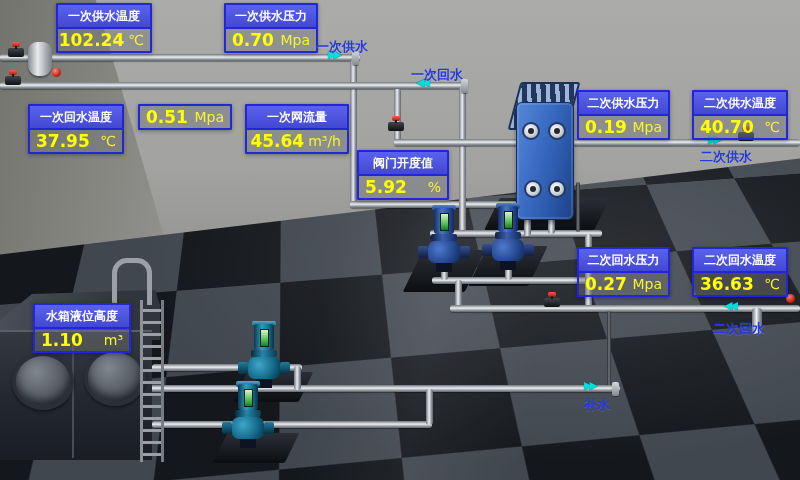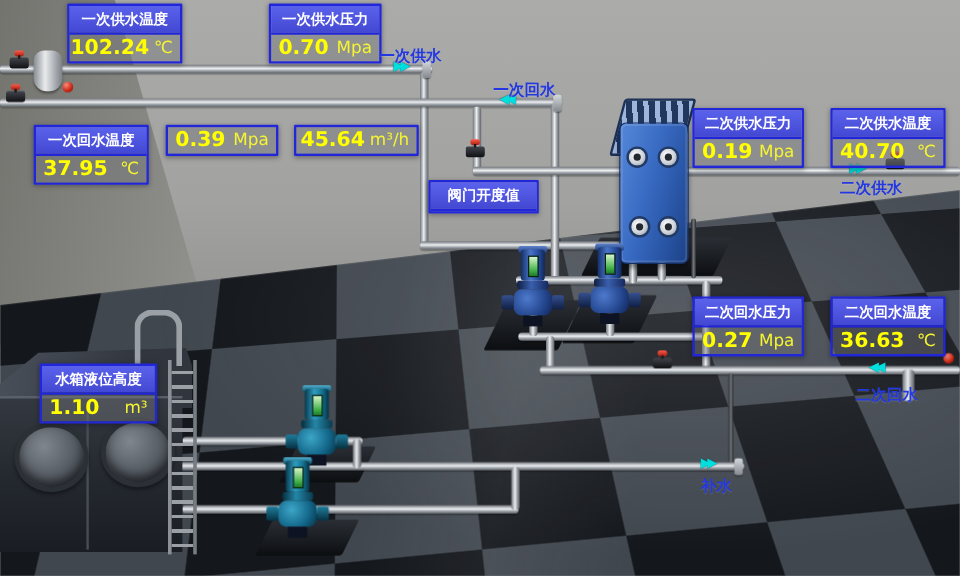--- a/index.html
+++ b/index.html
@@ -273,7 +273,7 @@
   </div>
   <div class="g" style="left:138px;top:104px;width:90px">
     <div class="gv">
-      <span class="val">0.39</span>
+      <span class="val">0.51</span>
       <span class="unit">Mpa</span>
     </div>
   </div>

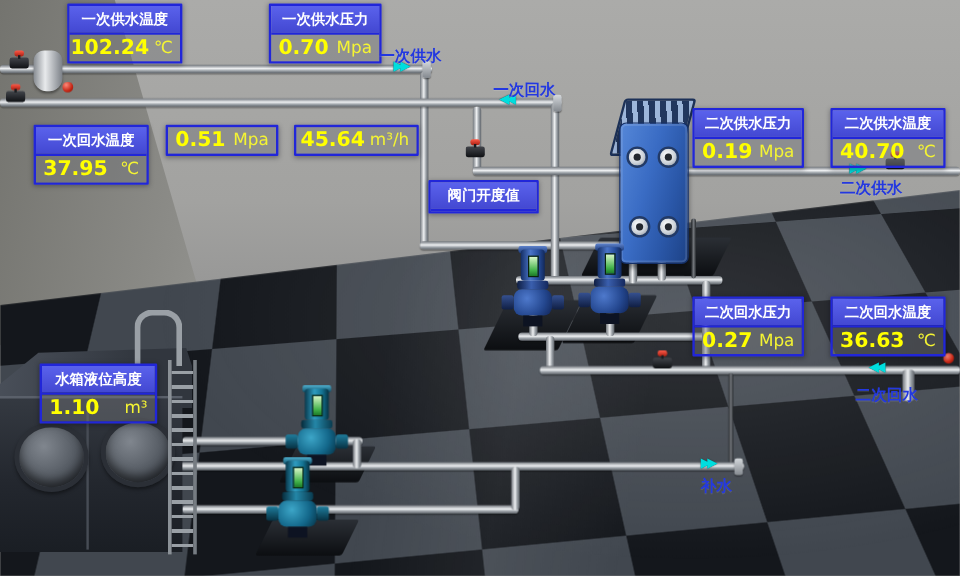--- a/index.html
+++ b/index.html
@@ -278,6 +278,7 @@
     </div>
   </div>
   <div class="g" style="left:245px;top:104px;width:100px">
+    <div class="gt">一次网流量</div>
     <div class="gv">
       <span class="val">45.64</span>
       <span class="unit">m³/h</span>

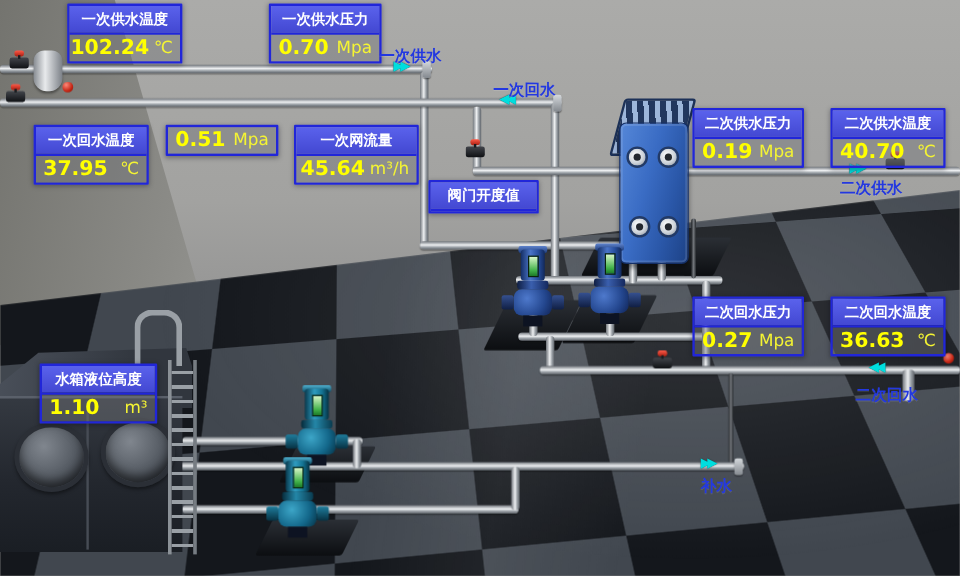--- a/index.html
+++ b/index.html
@@ -286,6 +286,10 @@
   </div>
   <div class="g" style="left:357px;top:150px;width:88px">
     <div class="gt">阀门开度值</div>
+    <div class="gv">
+      <span class="val">5.92</span>
+      <span class="unit">%</span>
+    </div>
   </div>
   <div class="g" style="left:577px;top:90px;width:89px">
     <div class="gt">二次供水压力</div>

